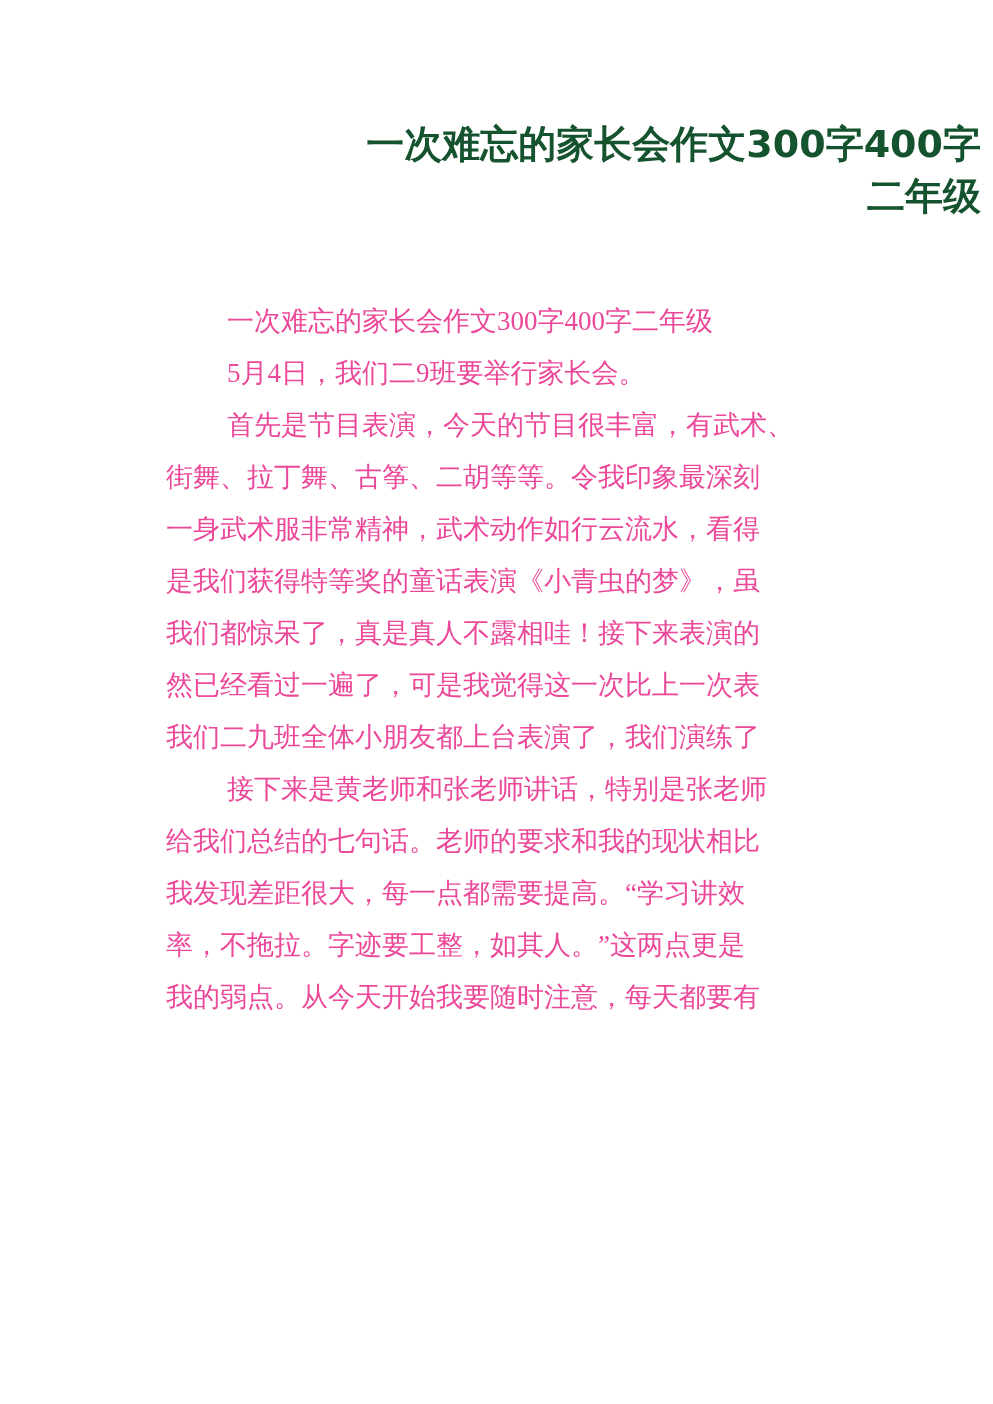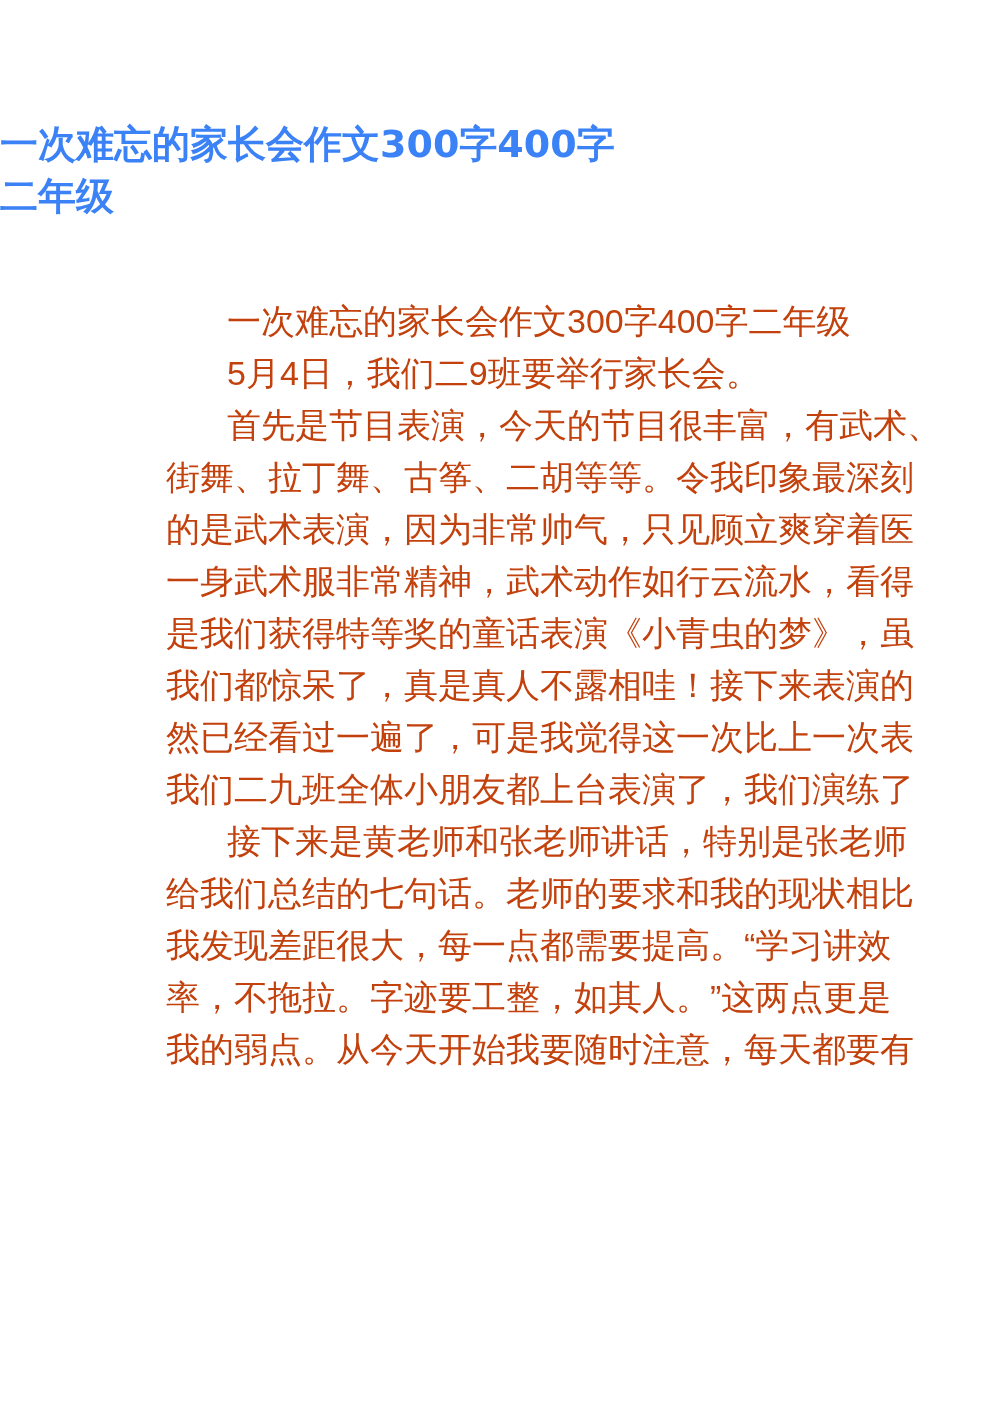--- a/index.html
+++ b/index.html
@@ -26,12 +26,12 @@
       left: 0;
       width: 981px;
       top: 118px;
-      text-align: left;
+      text-align: right;
       font-family: "DejaVu Sans", "Liberation Sans", sans-serif;
       font-weight: bold;
       font-size: 38px;
       line-height: 52px;
-      color: #3b82f6;
+      color: #14532d;
       letter-spacing: 0px;
     }
     .title .tline {

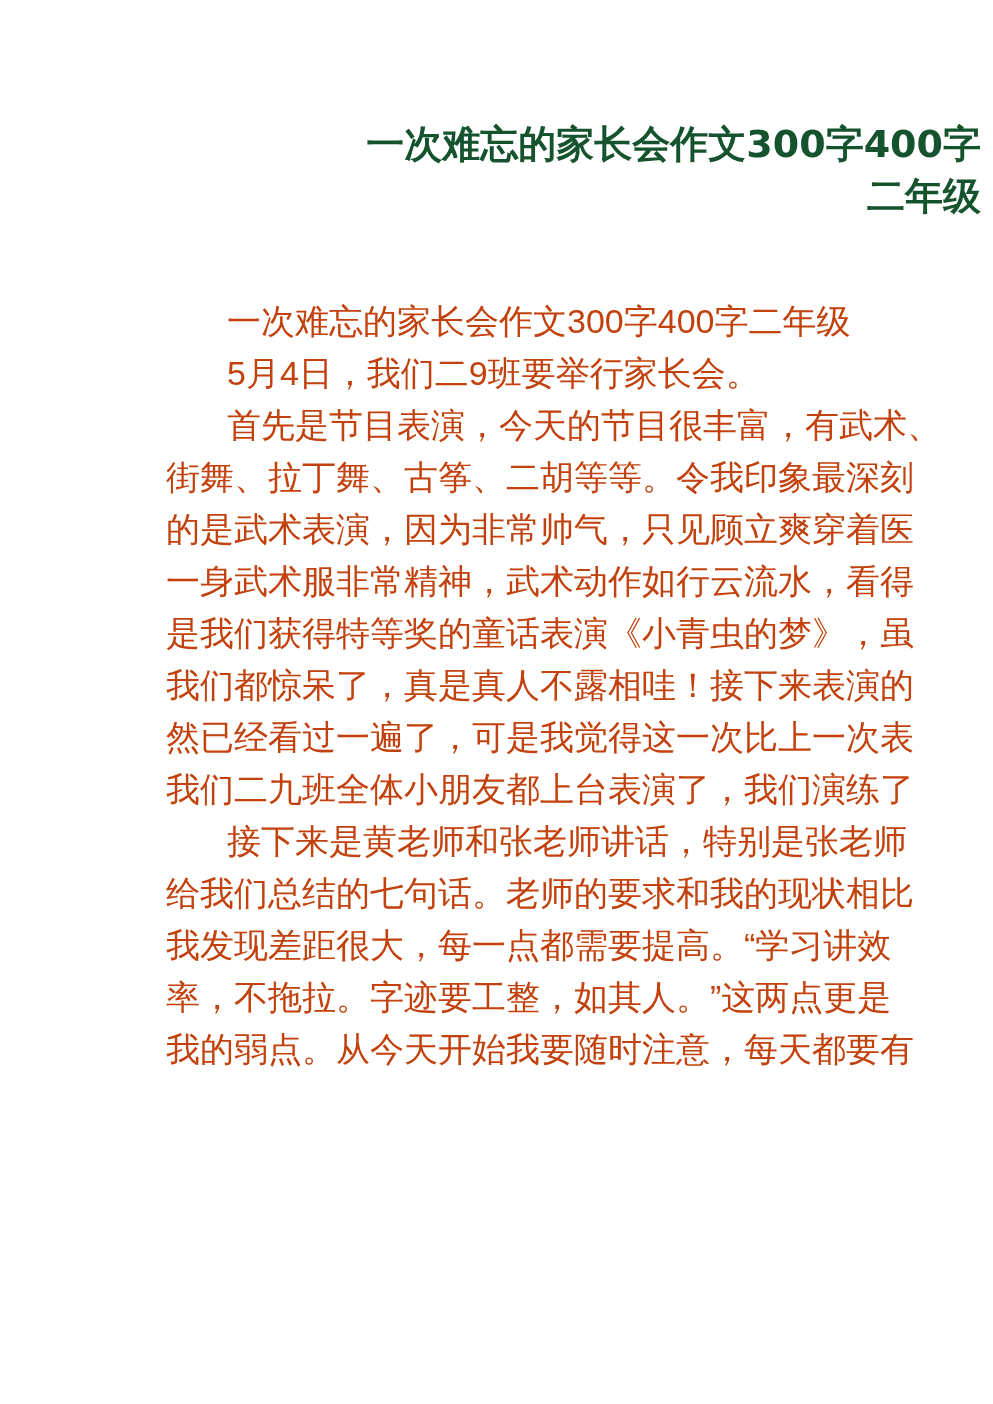--- a/index.html
+++ b/index.html
@@ -43,9 +43,9 @@
       left: 166px;
       top: 295px;
       width: 700px;
-      font-family: Liberation Sans, sans-serif;
-      font-size: 34px;
-      color: #c2410c;
+      font-family: Liberation Serif, serif;
+      font-size: 27px;
+      color: #ec4899;
     }
     .line {
       display: block;

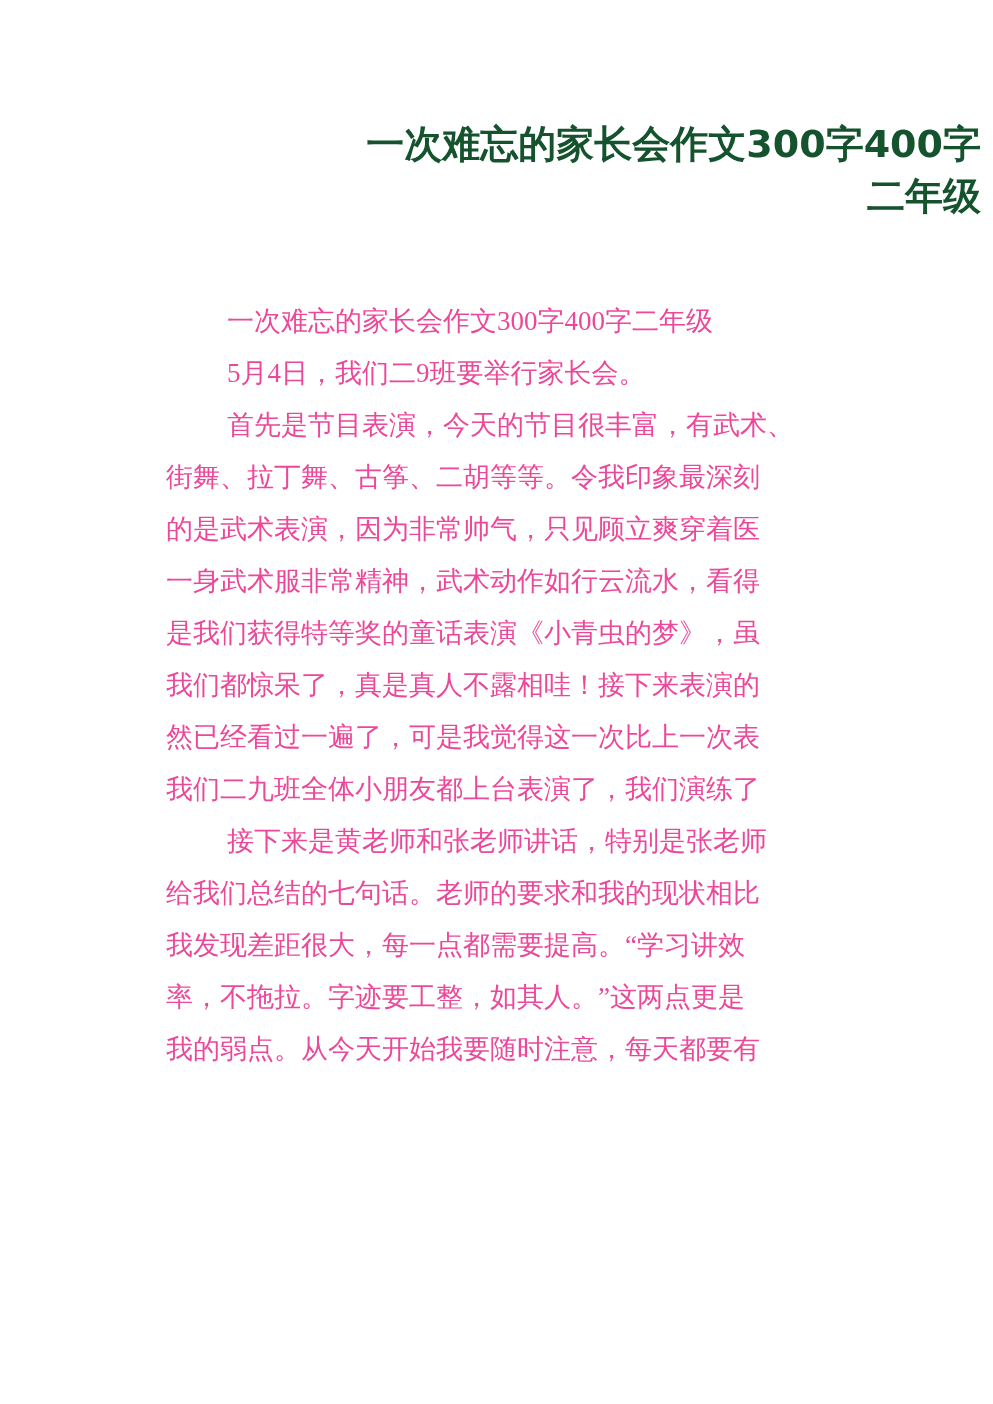--- a/index.html
+++ b/index.html
@@ -71,7 +71,6 @@
     <span class="line indent">5月4日，我们二9班要举行家长会。</span>
     <span class="line indent">首先是节目表演，今天的节目很丰富，有武术、</span>
     <span class="line">街舞、拉丁舞、古筝、二胡等等。令我印象最深刻</span>
-    <span class="line">的是武术表演，因为非常帅气，只见顾立爽穿着医</span>
     <span class="line">一身武术服非常精神，武术动作如行云流水，看得</span>
     <span class="line">是我们获得特等奖的童话表演《小青虫的梦》，虽</span>
     <span class="line">我们都惊呆了，真是真人不露相哇！接下来表演的</span>

